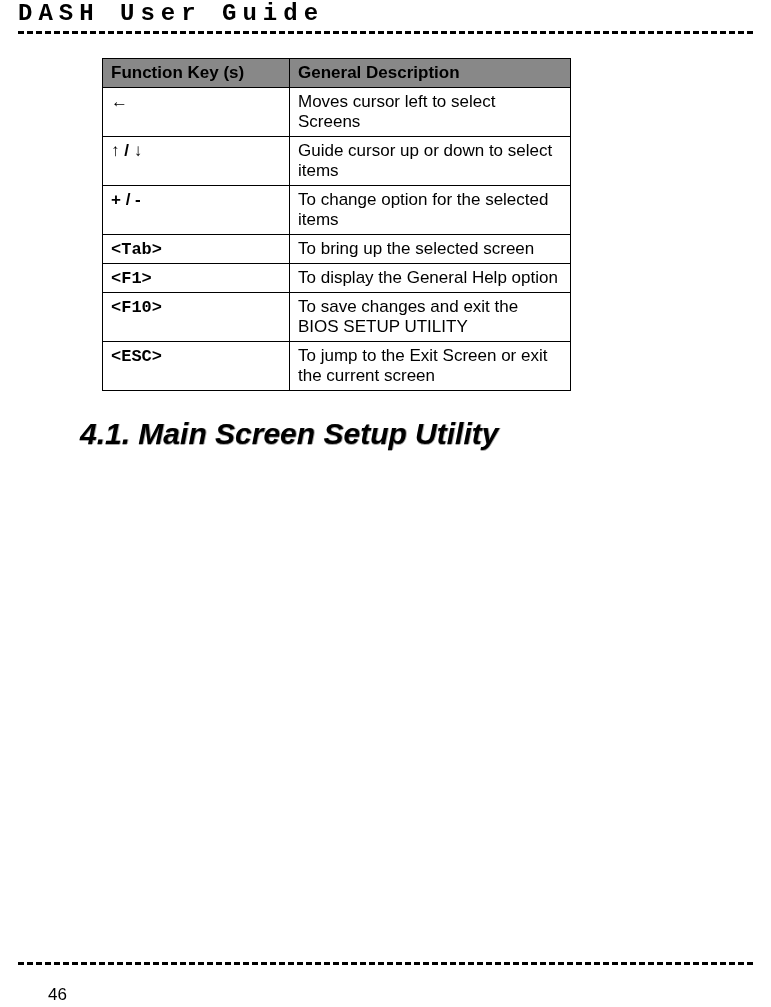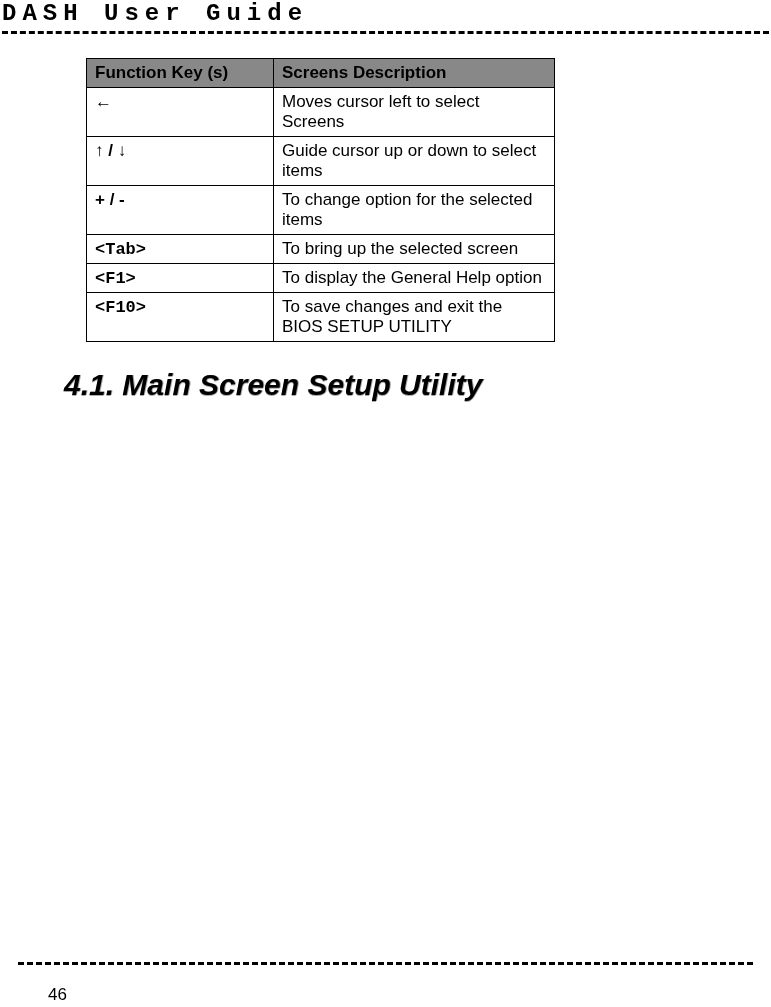--- a/index.html
+++ b/index.html
@@ -14,7 +14,7 @@
     height: 1007px;
     box-sizing: border-box;
     position: relative;
-    padding: 0 2px;
+    padding: 0 18px;
   }
   .doc-title {
     font-family: "Courier New", Courier, monospace;

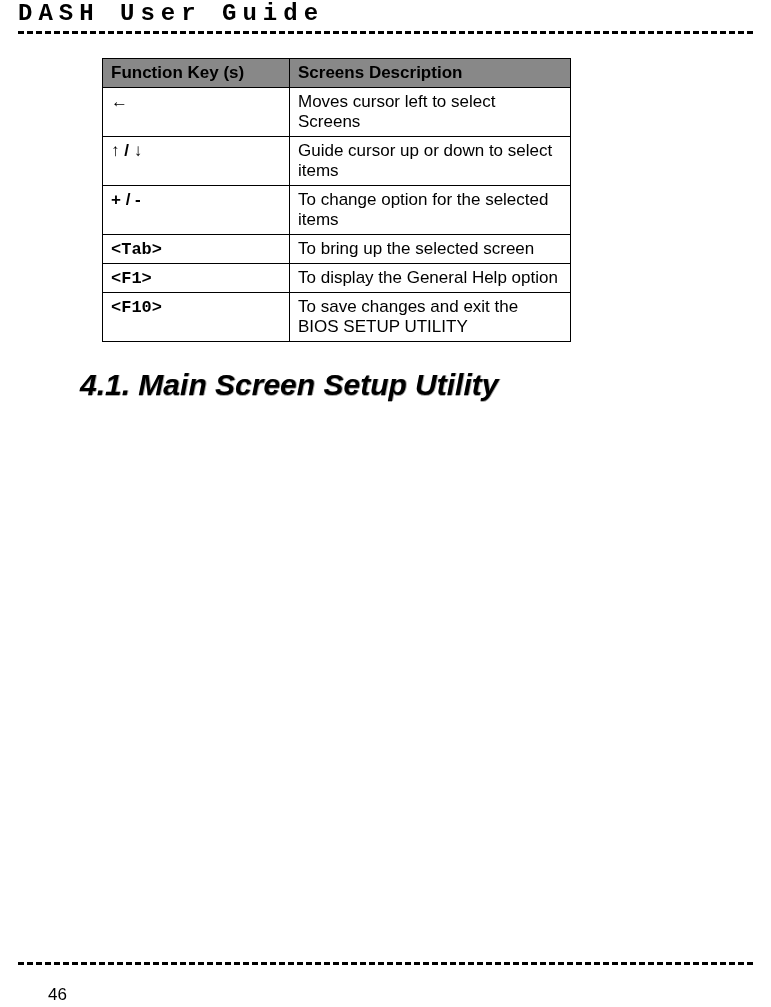--- a/index.html
+++ b/index.html
@@ -100,7 +100,7 @@
       <thead>
         <tr>
           <th>Function Key (s)</th>
-          <th>Screens Description</th>
+          <th>General Description</th>
         </tr>
       </thead>
       <tbody>

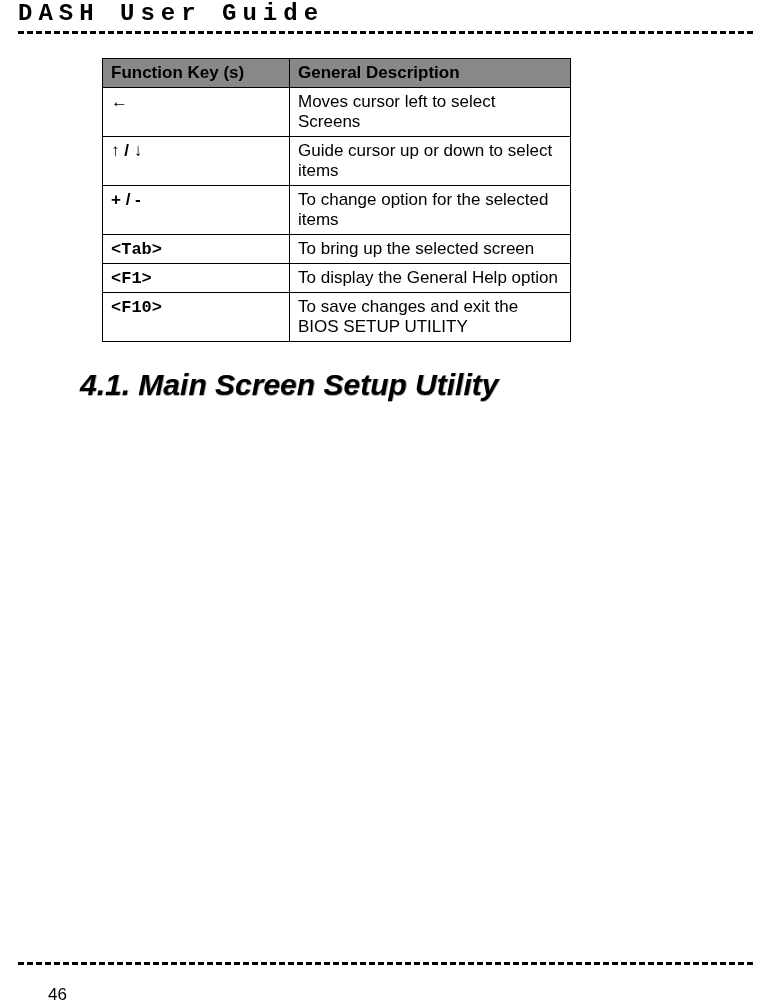--- a/index.html
+++ b/index.html
@@ -128,6 +128,10 @@
           <td class="keycell"><span class="mono">&lt;F10&gt;</span></td>
           <td>To save changes and exit the BIOS SETUP UTILITY</td>
         </tr>
+        <tr>
+          <td class="keycell"><span class="mono">&lt;ESC&gt;</span></td>
+          <td>To jump to the Exit Screen or exit the current screen</td>
+        </tr>
       </tbody>
     </table>
 

